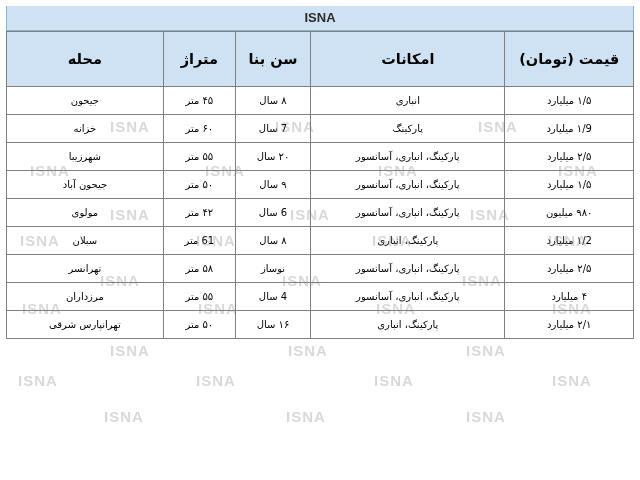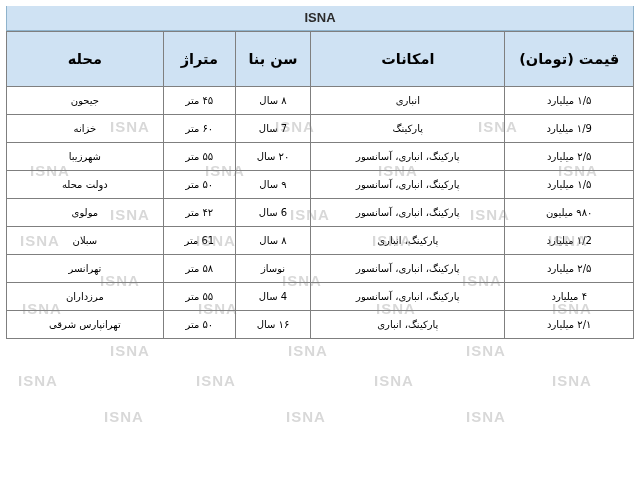--- a/index.html
+++ b/index.html
@@ -139,7 +139,7 @@
         <td>پارکینگ، انباری، آسانسور</td>
         <td>۹ سال</td>
         <td>۵۰ متر</td>
-        <td>دولت محله</td>
+        <td>جیحون آباد</td>
       </tr>
       <tr>
         <td>۹۸۰ میلیون</td>

